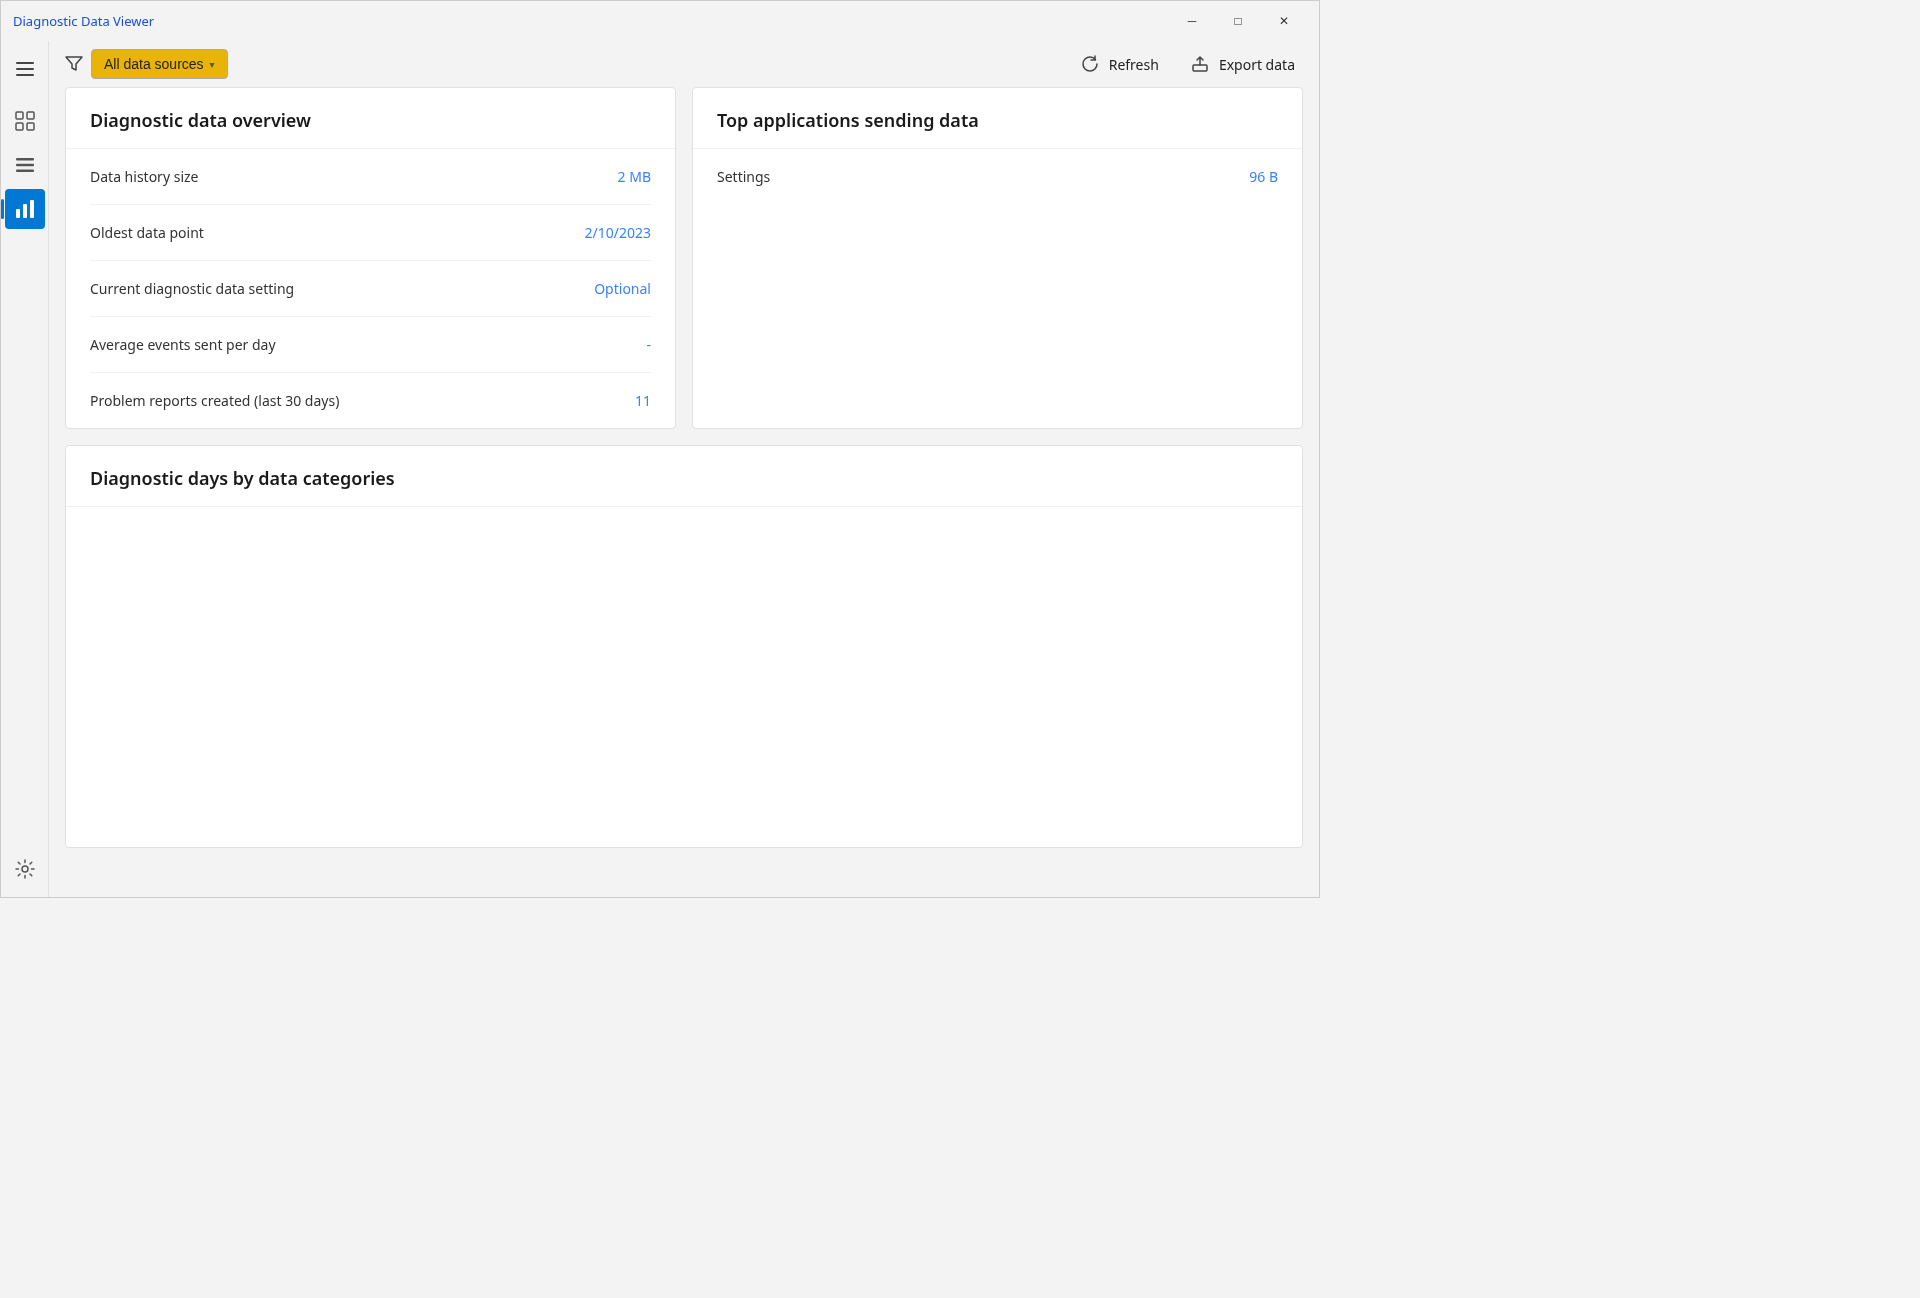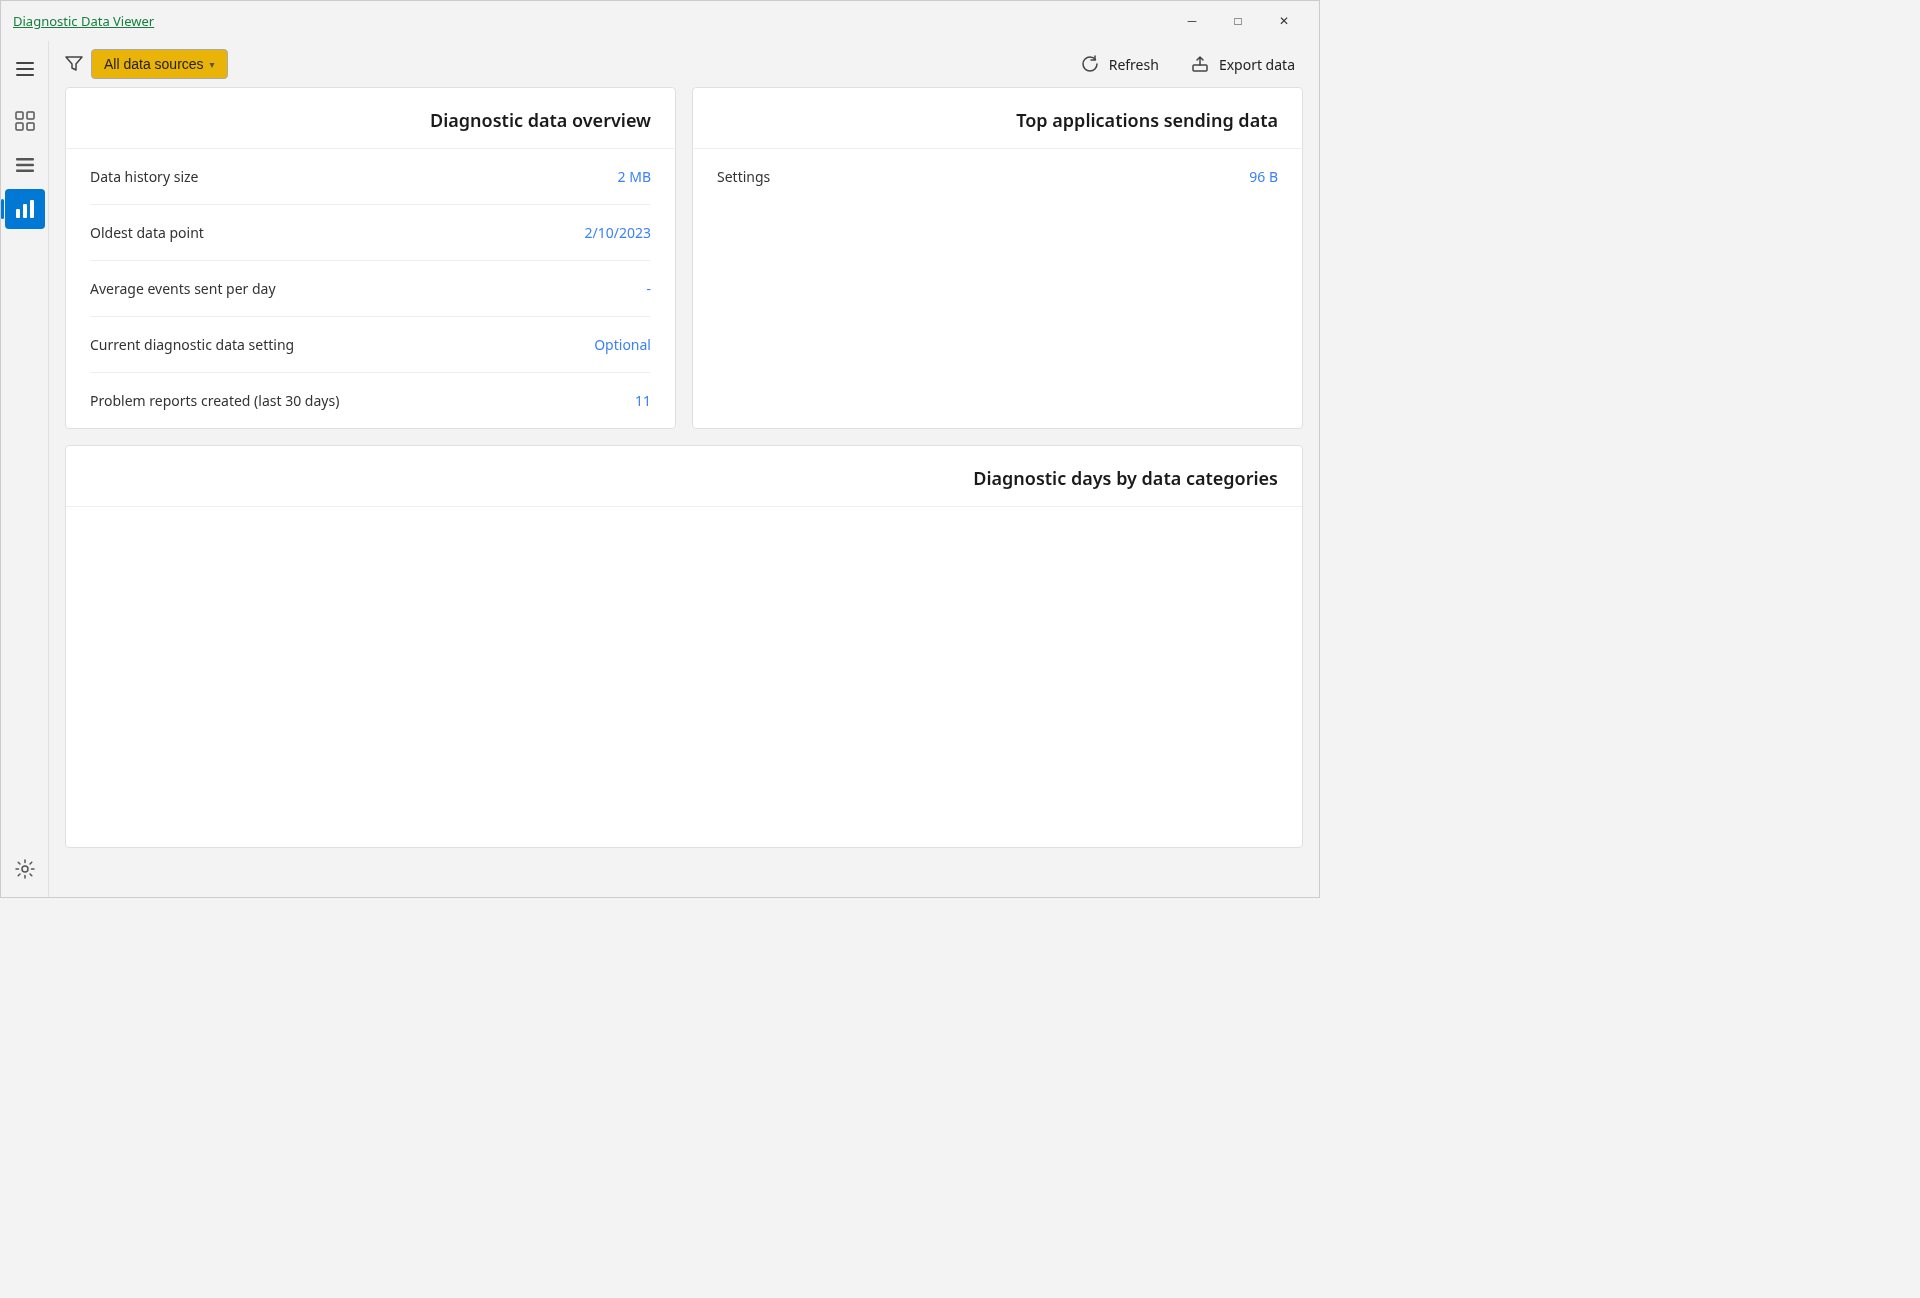--- a/index.html
+++ b/index.html
@@ -31,8 +31,7 @@
     }
     .title-text {
       font-size: 13px;
-      color: #15803d;
-      text-decoration: underline;
+      color: #1d4ed8;
     }
     .window-controls {
       display: flex;

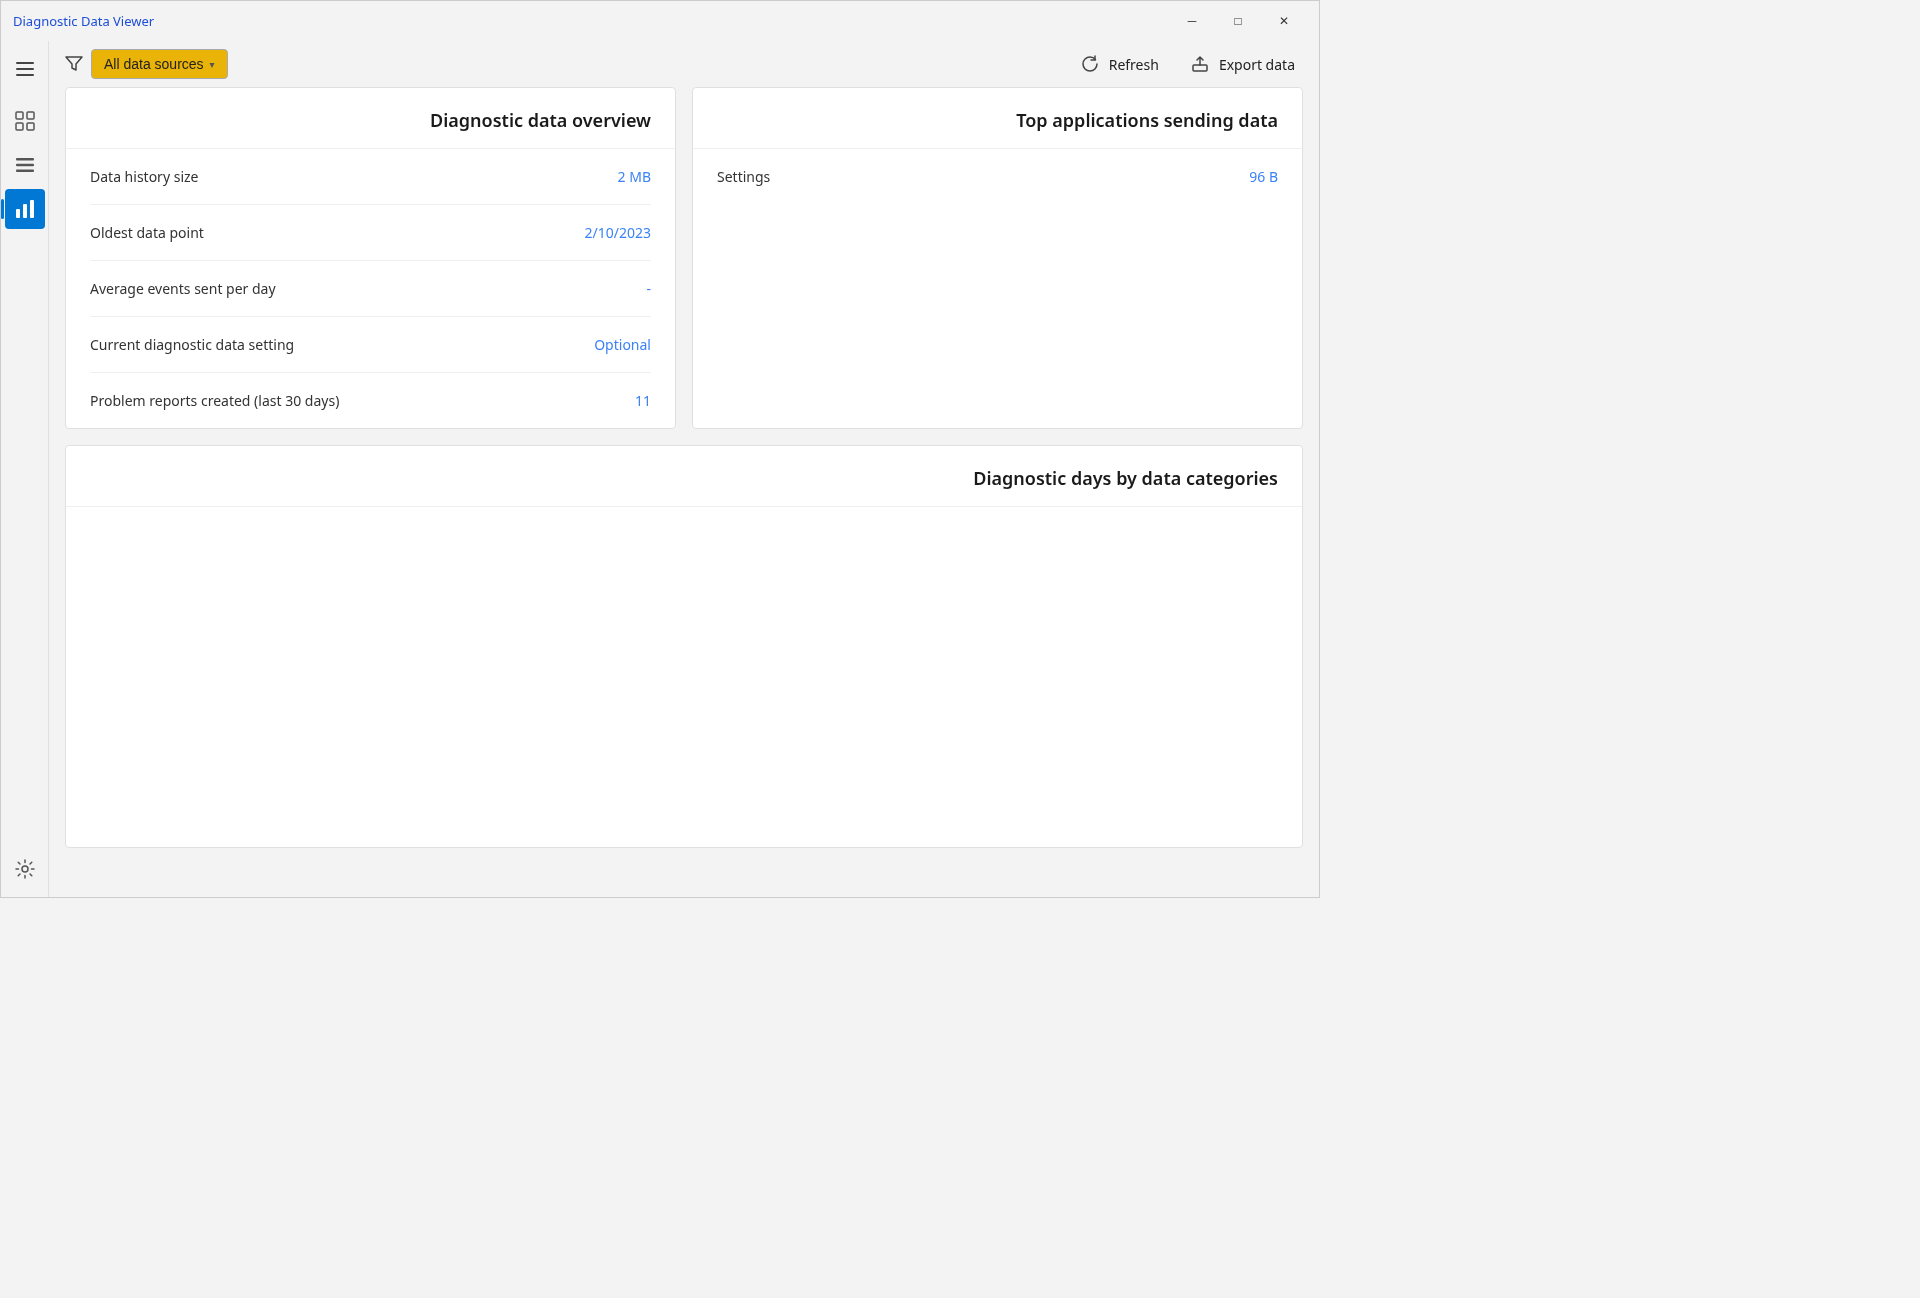--- a/index.html
+++ b/index.html
@@ -191,7 +191,6 @@
       display: flex;
       flex-direction: column;
       gap: 16px;
-      text-align: right;
     }
     .top-panels {
       display: flex;

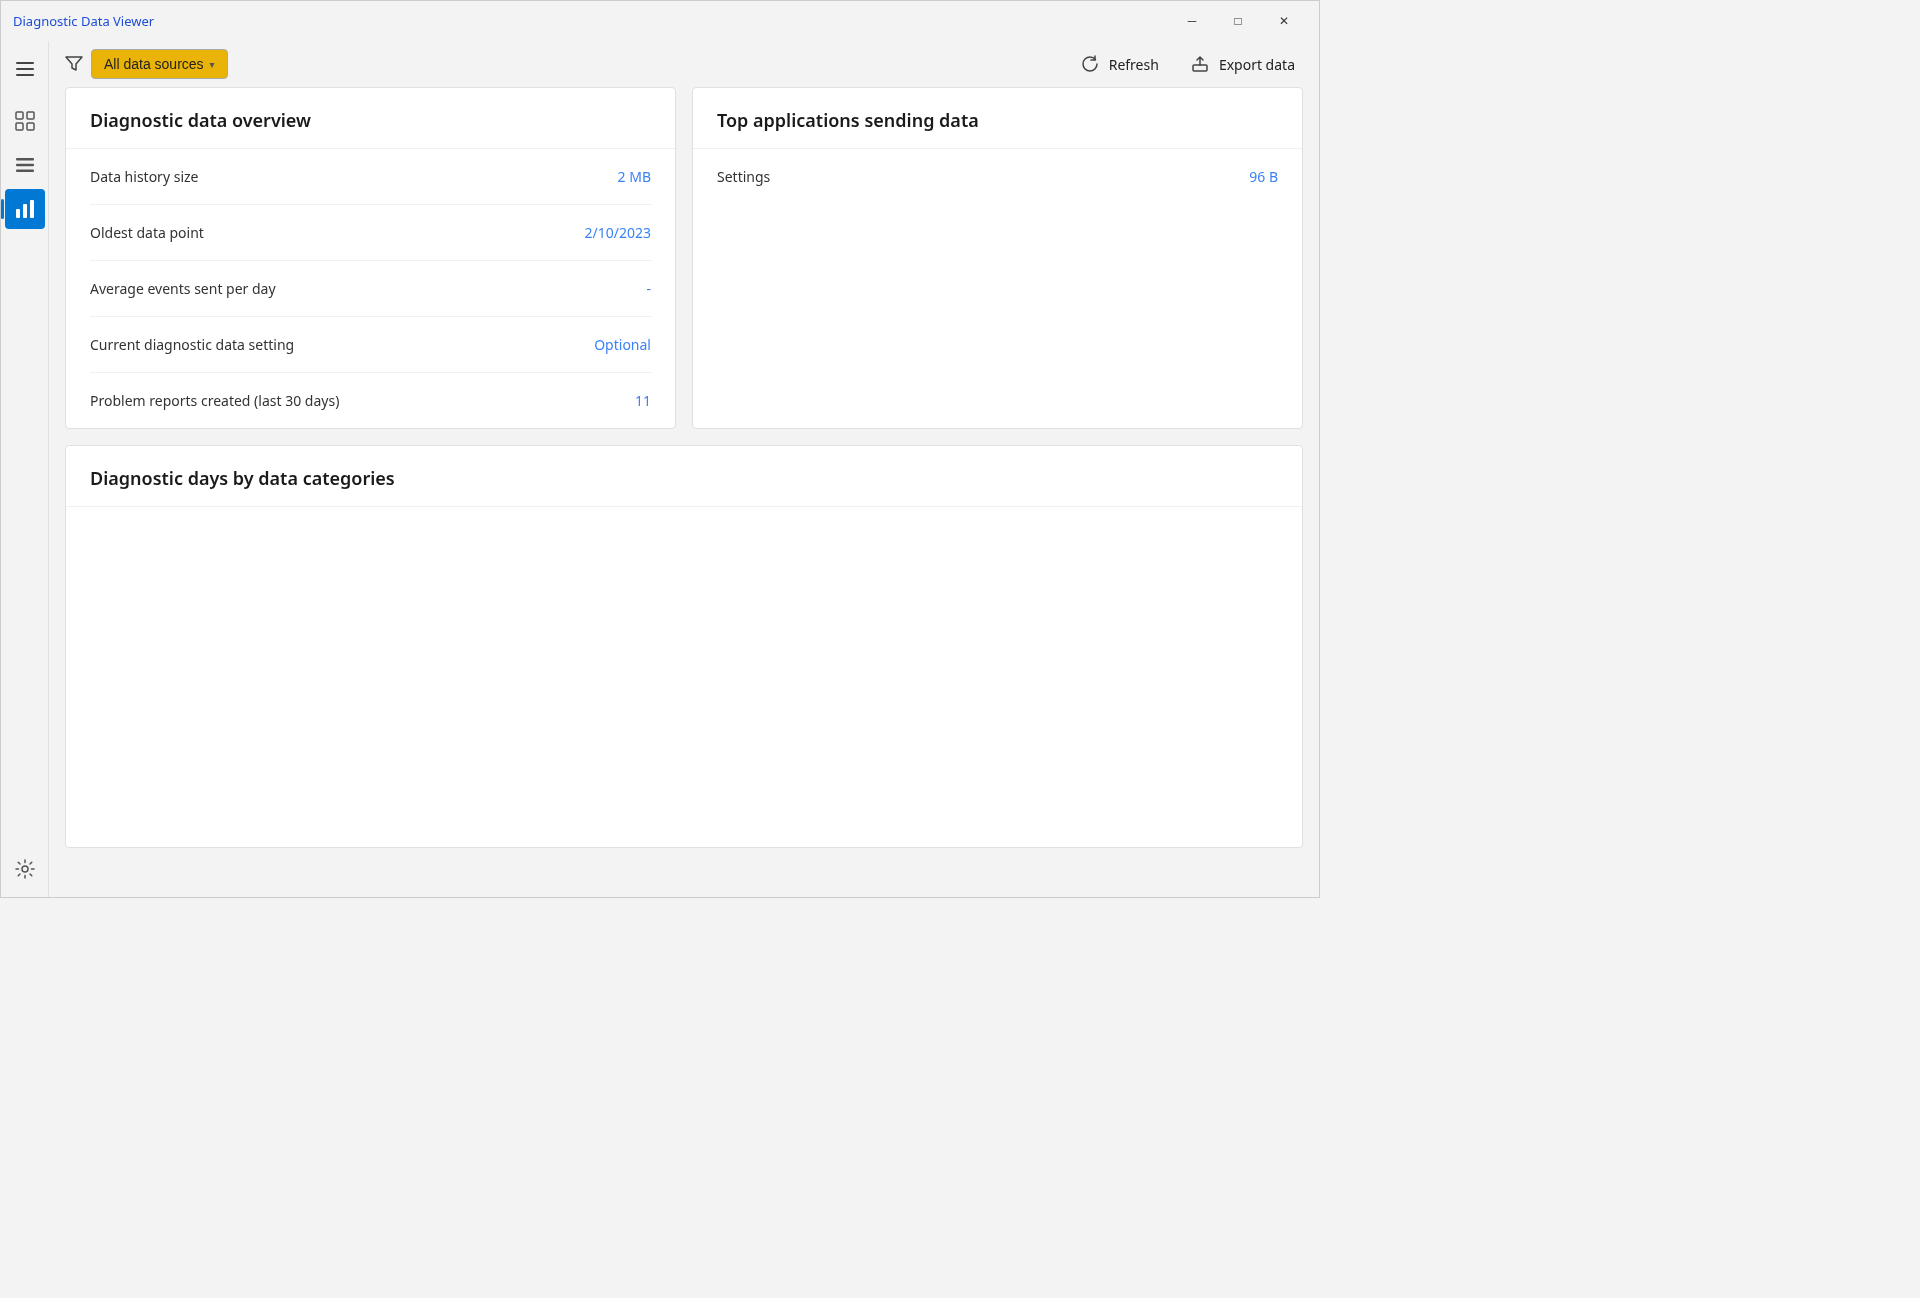--- a/index.html
+++ b/index.html
@@ -370,12 +370,12 @@
               <span class="data-value">2/10/2023</span>
             </div>
             <div class="data-row">
+              <span class="data-label">Current diagnostic data setting</span>
+              <span class="data-value">Optional</span>
+            </div>
+            <div class="data-row">
               <span class="data-label">Average events sent per day</span>
               <span class="data-value">-</span>
-            </div>
-            <div class="data-row">
-              <span class="data-label">Current diagnostic data setting</span>
-              <span class="data-value">Optional</span>
             </div>
             <div class="data-row">
               <span class="data-label">Problem reports created (last 30 days)</span>

